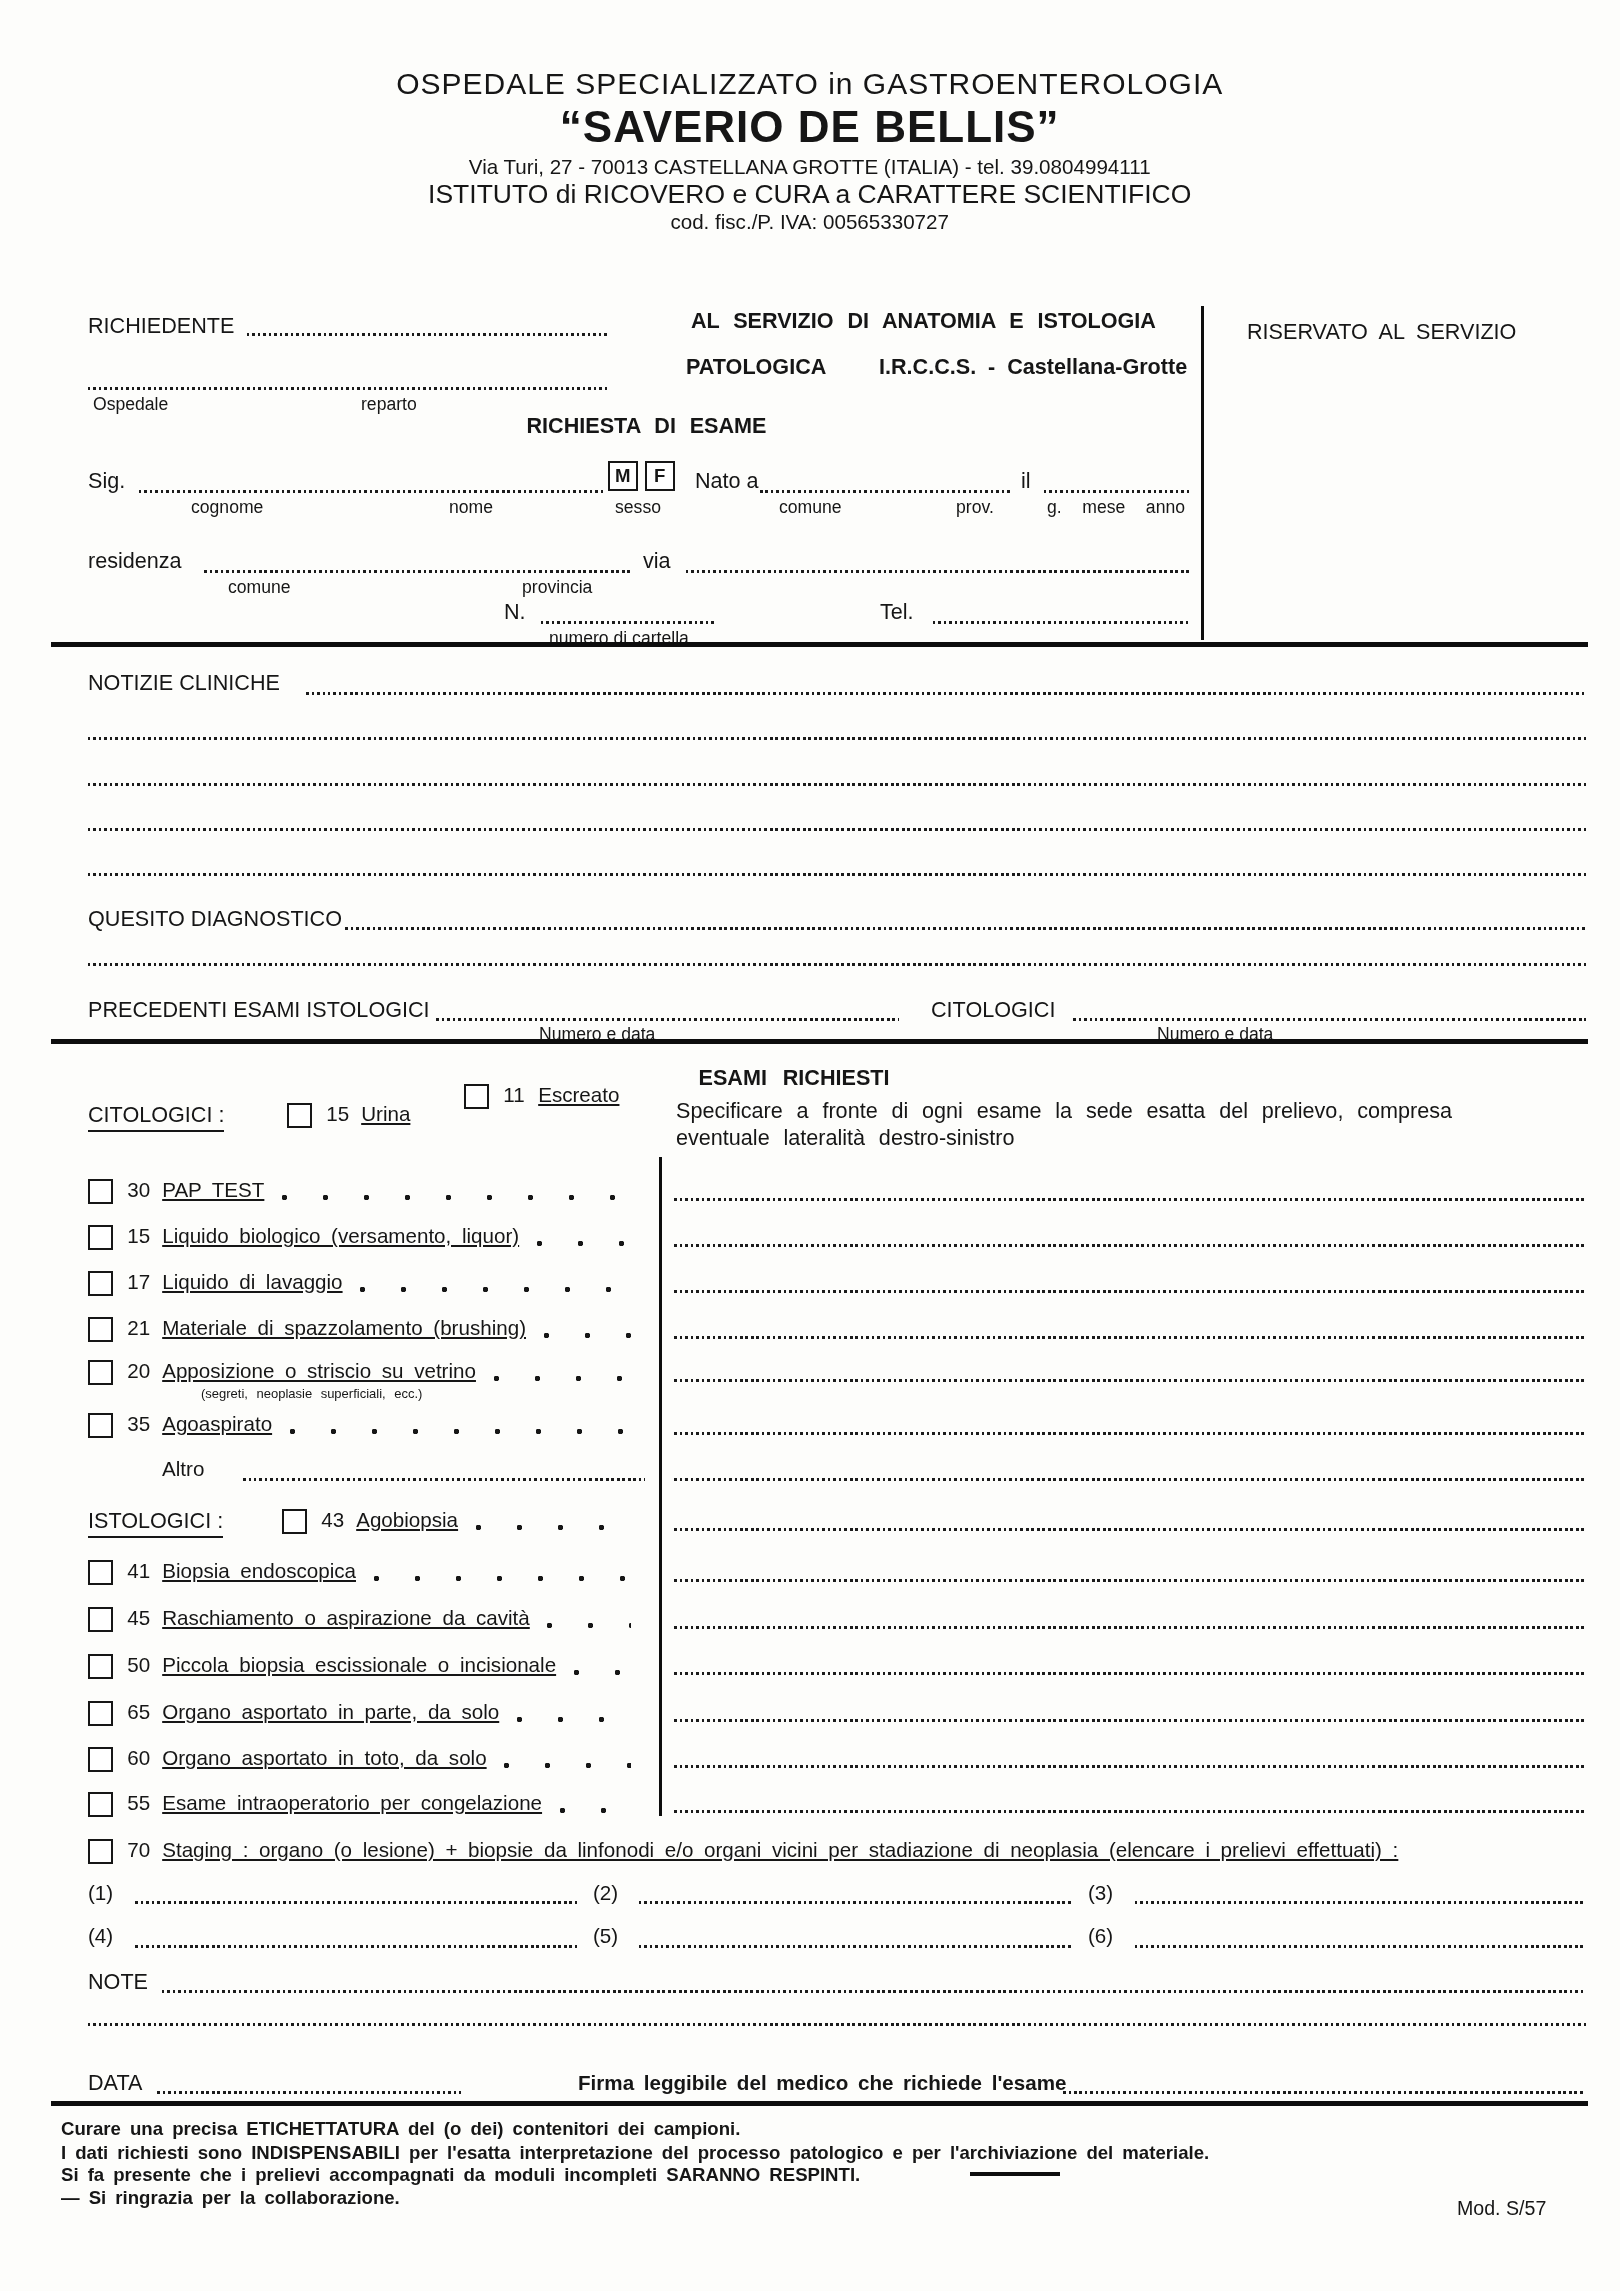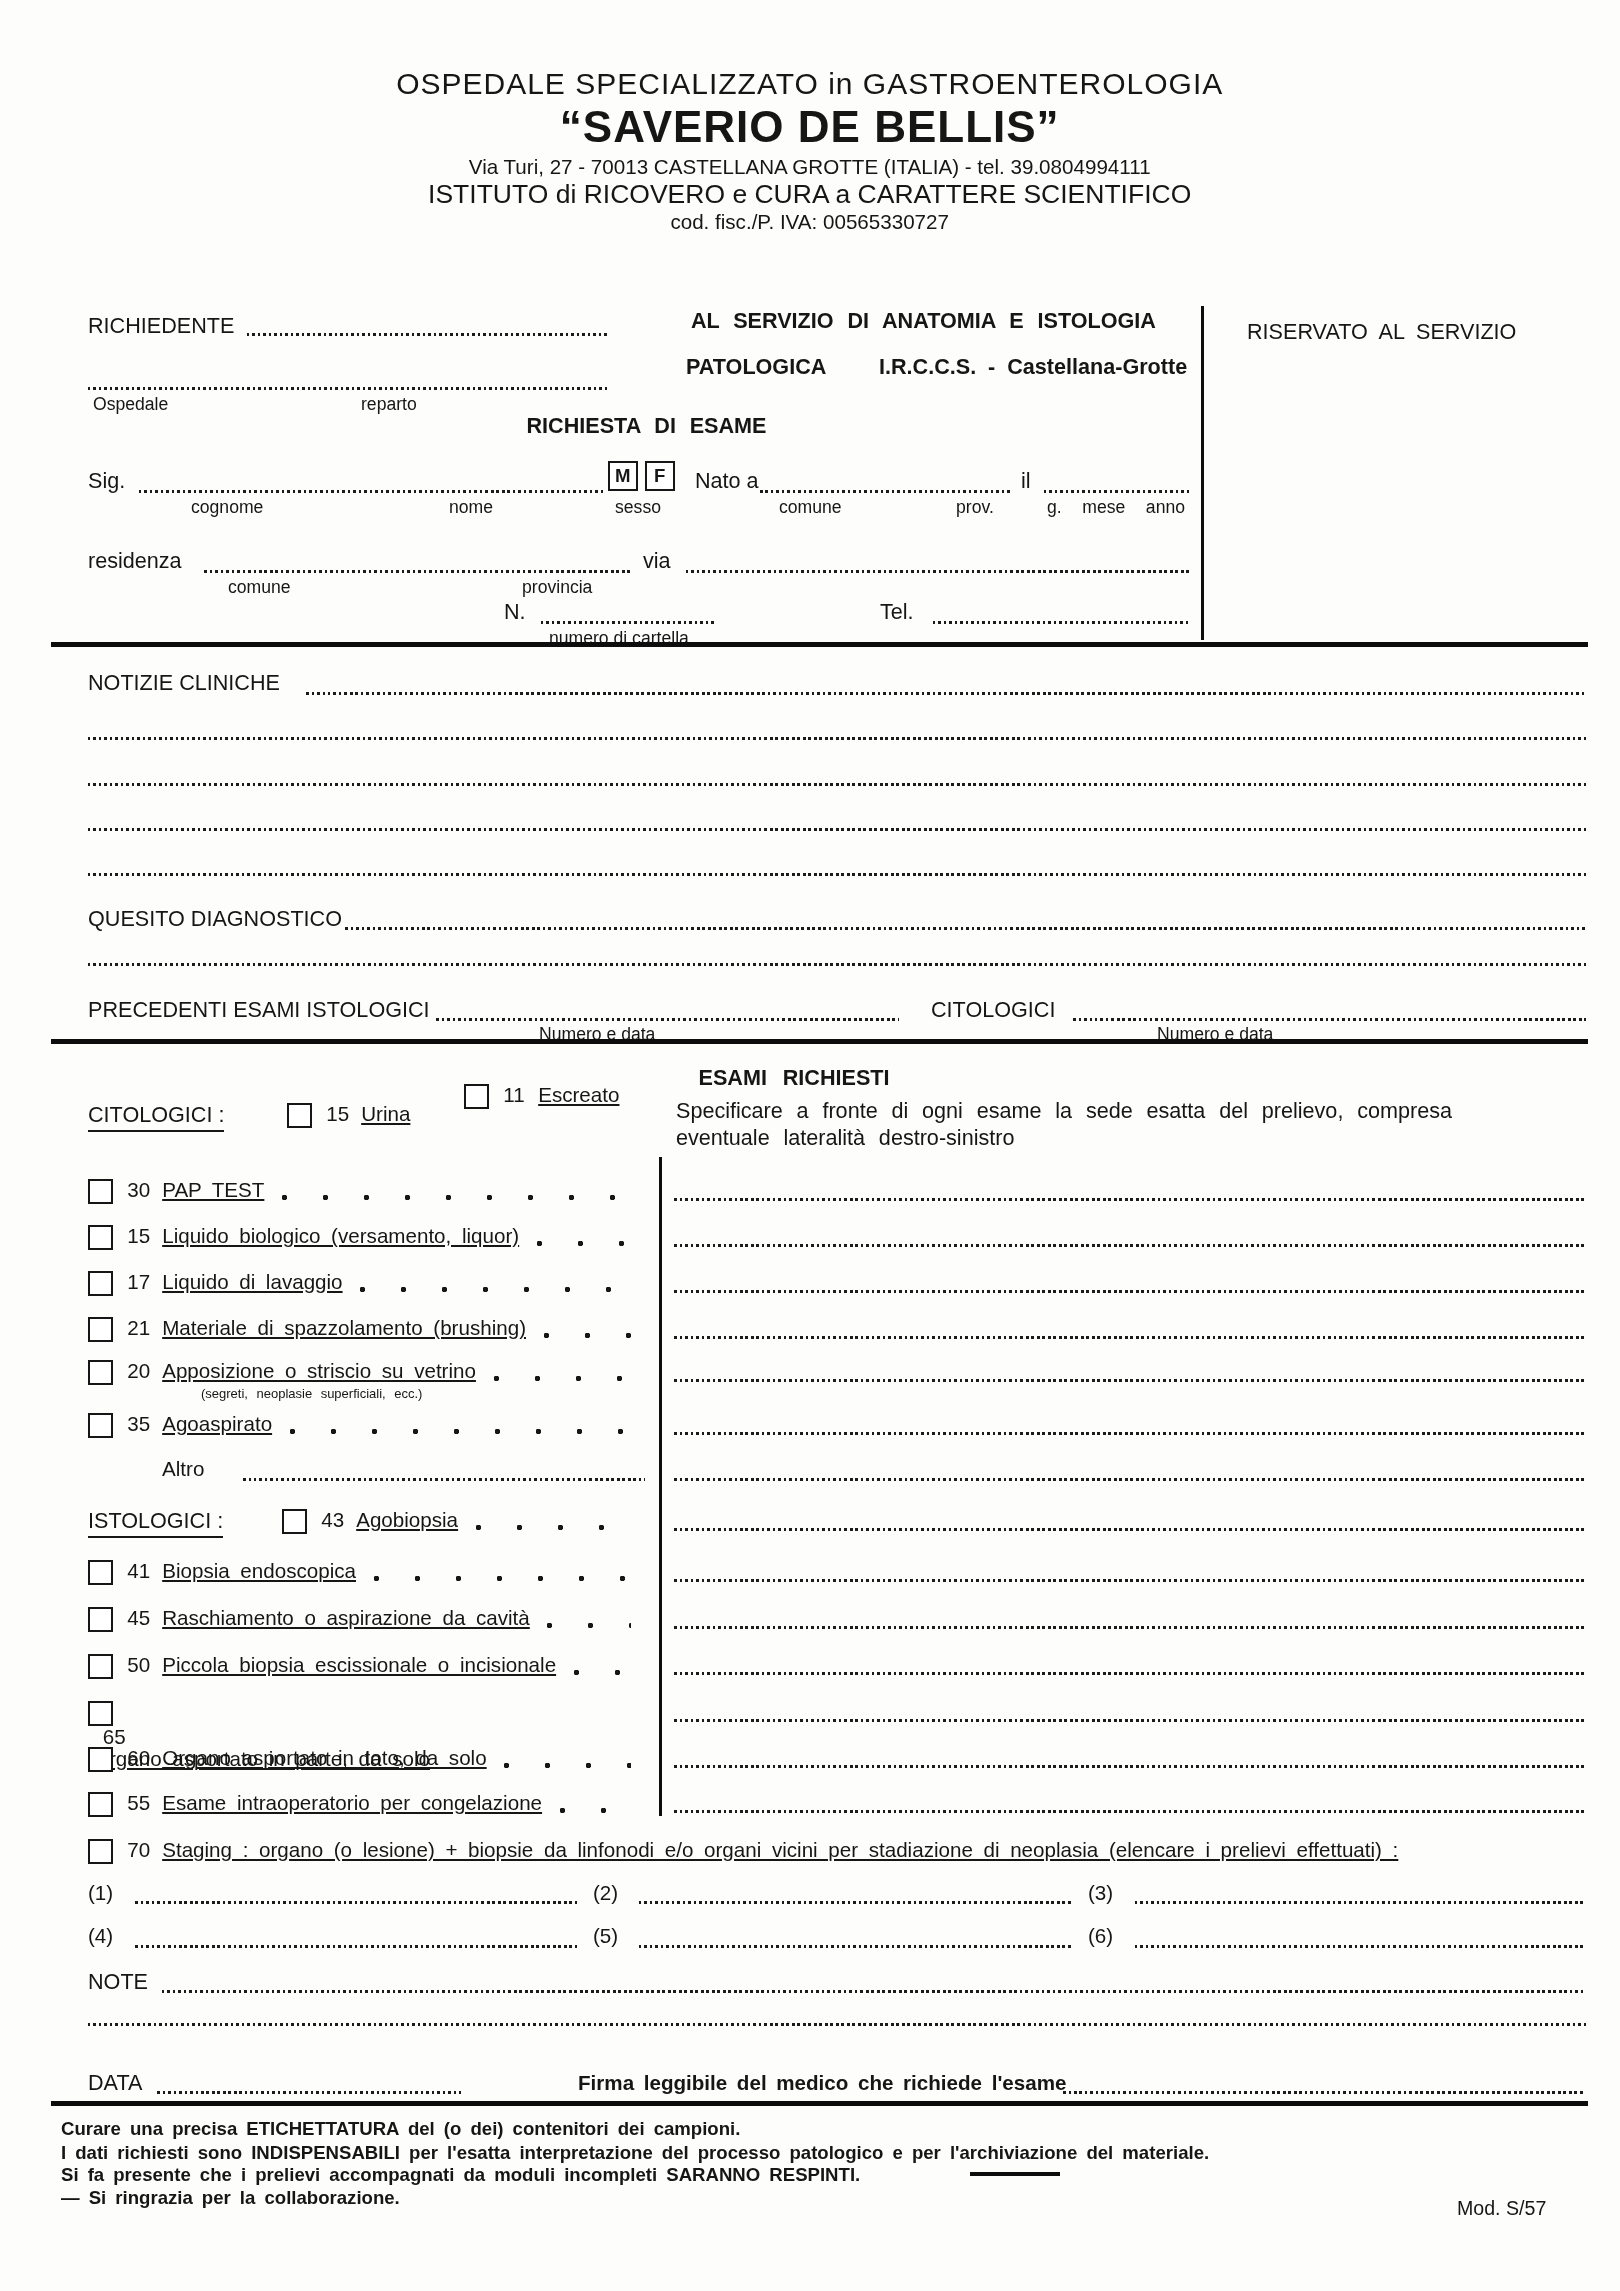--- a/index.html
+++ b/index.html
@@ -211,7 +211,7 @@
   <span class="ilabel">Piccola biopsia escissionale o incisionale</span>
   <span class="leader"></span>
 </div>
-<div class="abs row itm" style="left:88px;top:1701px;width:557px;flex-direction:column;">
+<div class="abs row itm" style="left:88px;top:1701px;width:557px;">
   <span class="cb"></span>
   <span class="code">65</span>
   <span class="ilabel">Organo asportato in parte, da solo</span>

